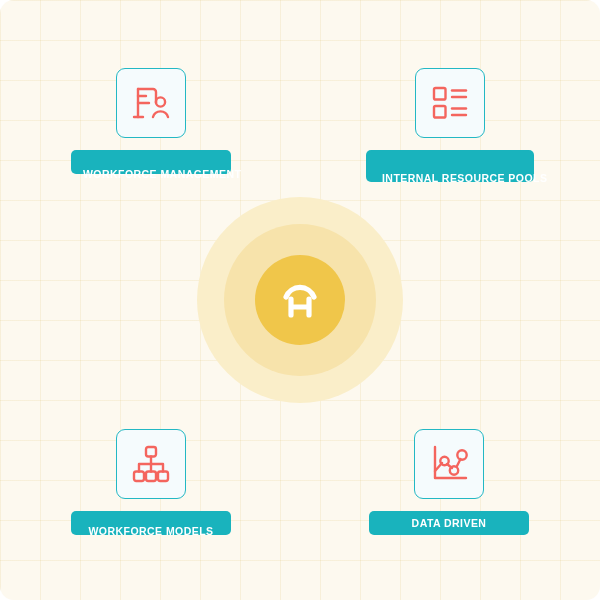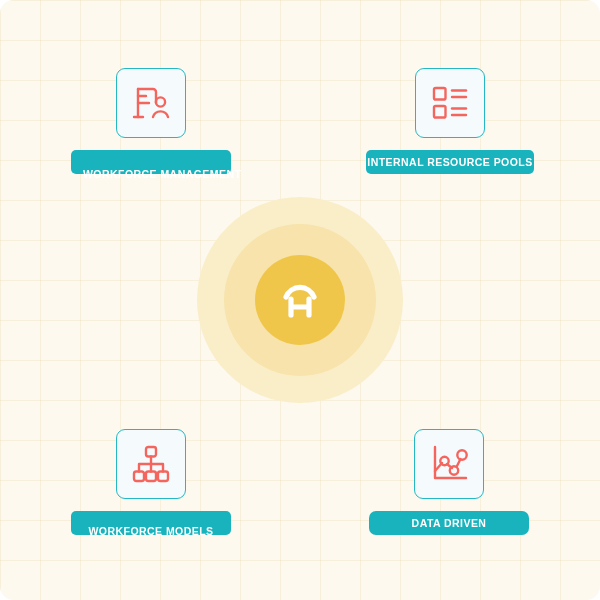--- a/index.html
+++ b/index.html
@@ -112,7 +112,7 @@
   .node-dd   { left: 369px; top: 429px; width: 160px; }
 
   .node-wm   .node-badge { width: 160px; padding: 12px; }
-  .node-irp  .node-badge { width: 168px; padding: 0; }
+  .node-irp  .node-badge { width: 168px; padding: 16px; }
   .node-wmod .node-badge { width: 160px; padding: 8px; }
   .node-dd   .node-badge { width: 160px; padding: 0; border-radius: 7px; }
 

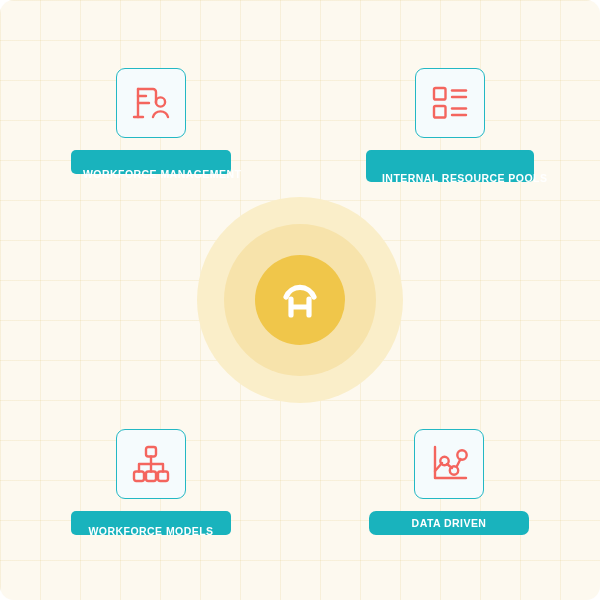--- a/index.html
+++ b/index.html
@@ -114,7 +114,7 @@
   .node-wm   .node-badge { width: 160px; padding: 12px; }
   .node-irp  .node-badge { width: 168px; padding: 16px; }
   .node-wmod .node-badge { width: 160px; padding: 8px; }
-  .node-dd   .node-badge { width: 160px; padding: 0; border-radius: 7px; }
+  .node-dd   .node-badge { width: 160px; padding: 0; }
 
   .node-wm   .node-card,
   .node-irp  .node-card,

